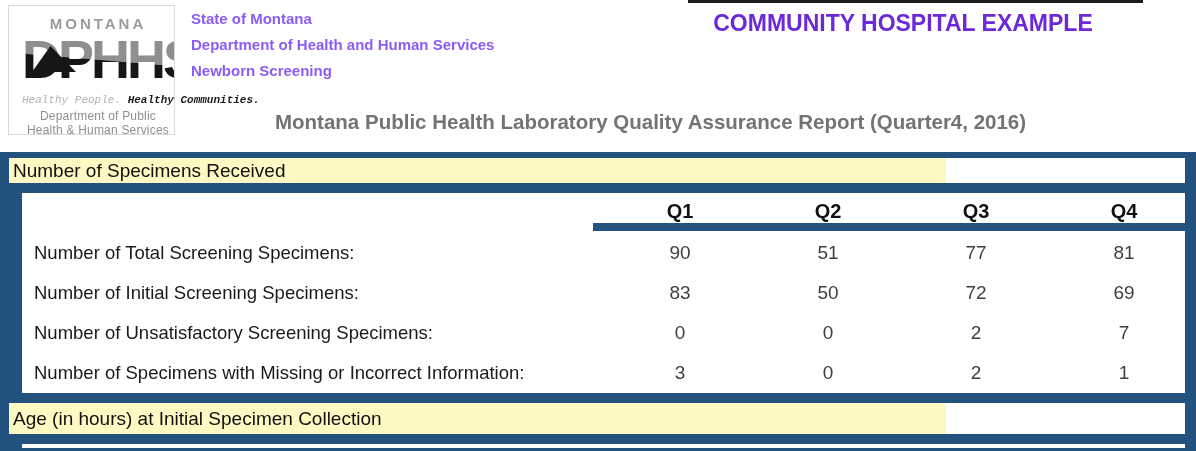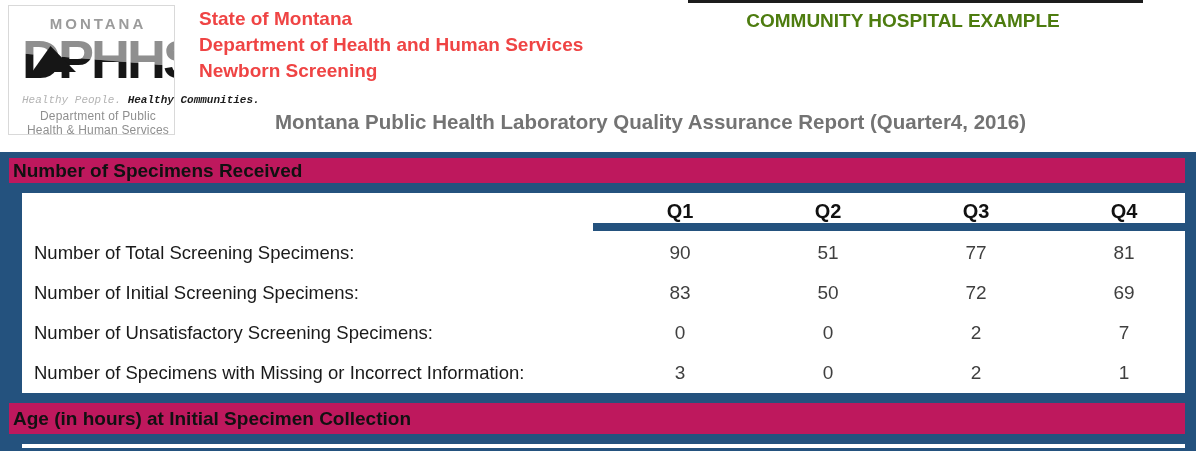--- a/index.html
+++ b/index.html
@@ -34,7 +34,7 @@
   .logo-caption{margin-top:3px;font-size:12px;color:#8f8f8f;letter-spacing:.2px;}
 
   
-  .agency-block{left:186px;top:6px;font-size:19px;font-weight:bold;color:#ef4444;
+  .agency-block{left:178px;top:6px;font-size:15px;font-weight:bold;color:#8b5cf6;
     line-height:26px;}
   .example-title{left:660px;top:10px;width:460px;text-align:center;
     font-size:19px;font-weight:bold;color:#4d7c0f;}

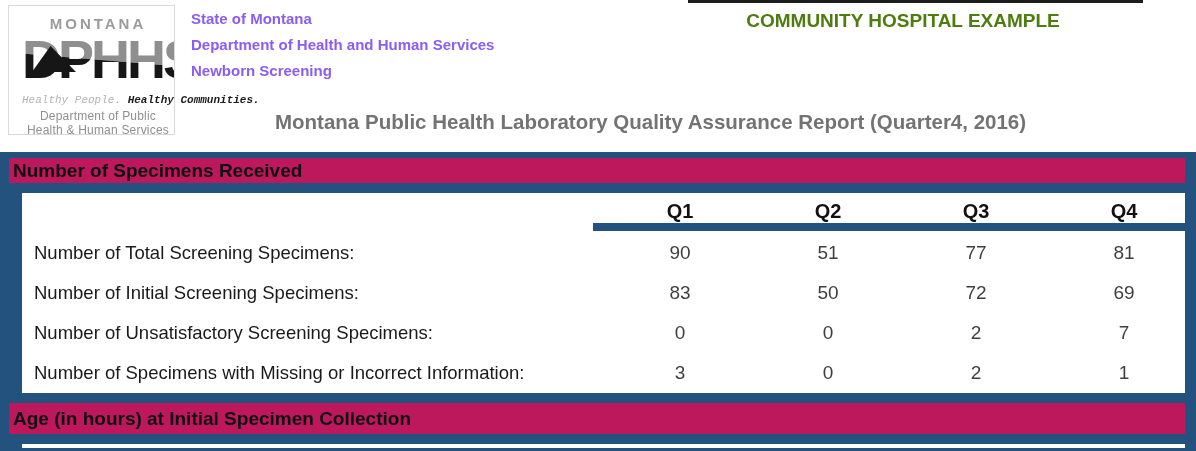--- a/index.html
+++ b/index.html
@@ -37,7 +37,7 @@
   .agency-block{left:178px;top:6px;font-size:15px;font-weight:bold;color:#8b5cf6;
     line-height:26px;}
   .example-title{left:660px;top:10px;width:460px;text-align:center;
-    font-size:19px;font-weight:bold;color:#4d7c0f;}
+    font-size:23px;font-weight:bold;color:#6d28d9;}
   .report-title{left:262px;top:110px;width:870px;
     font-size:20.5px;font-weight:bold;color:#737373;}
 

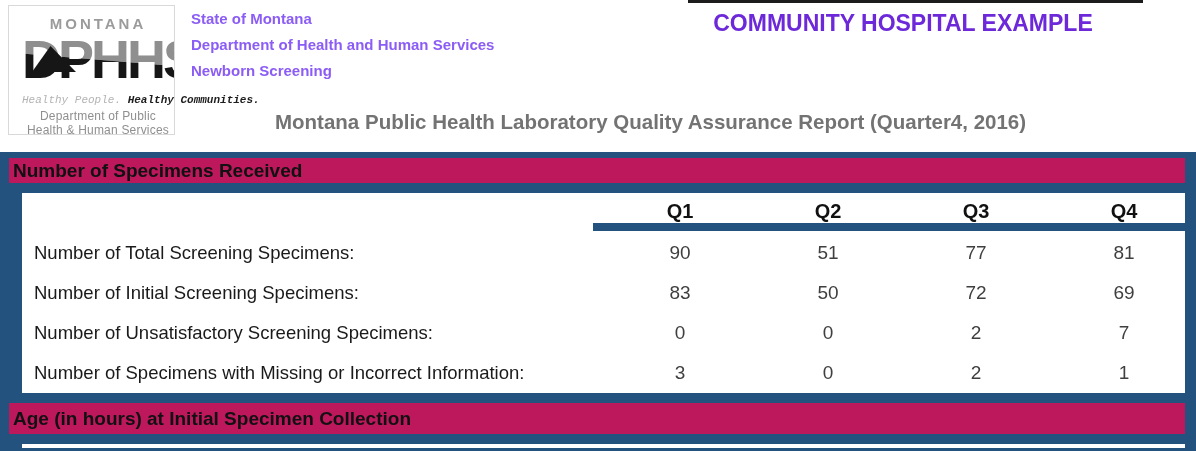--- a/index.html
+++ b/index.html
@@ -47,8 +47,8 @@
   .tbl-left{left:0;top:152px;width:9px;height:299px;}
   .tbl-right{left:1185px;top:152px;width:11px;height:299px;}
 
-  .sec-row{left:9px;width:1176px;background:#be185d;color:#111;
-    font-weight:bold;font-size:19px;padding-left:4px;box-sizing:border-box;}
+  .sec-row{left:9px;width:937px;background:#fef9c3;color:#111;
+    font-weight:normal;font-size:19px;padding-left:4px;box-sizing:border-box;}
   .sec1{top:158px;height:25px;line-height:25px;}
   .bar1{left:9px;top:183px;width:1176px;height:10px;}
   .bar2{left:9px;top:393px;width:1176px;height:10px;}

